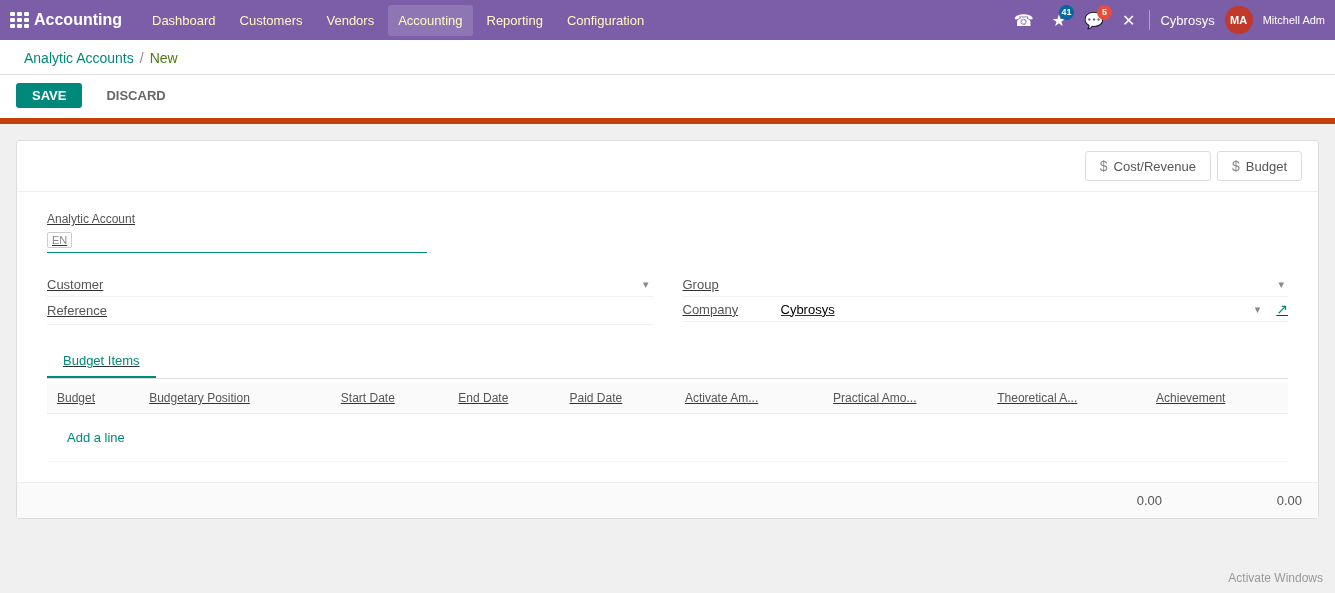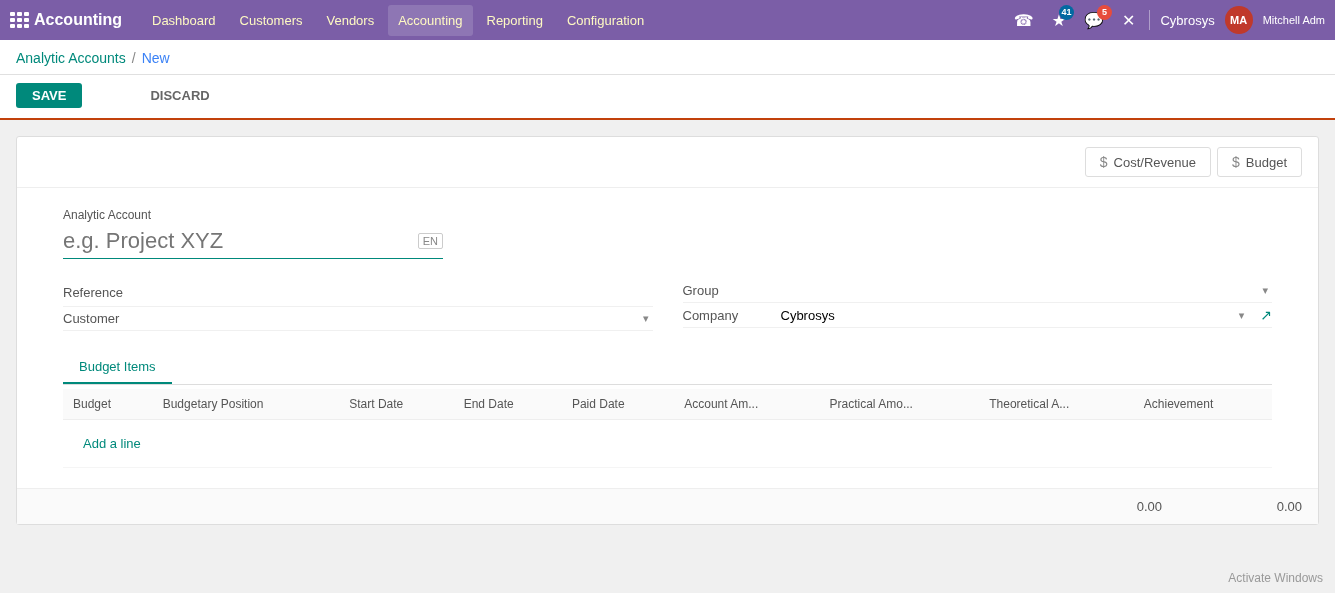--- a/index.html
+++ b/index.html
@@ -114,7 +114,7 @@
     
     .breadcrumb-bar {
       background: white;
-      padding: 10px 16px 0 16px;
+      padding: 10px 16px 0 24px;
       display: flex;
       align-items: center;
       border-bottom: 1px solid #e0e0e0;

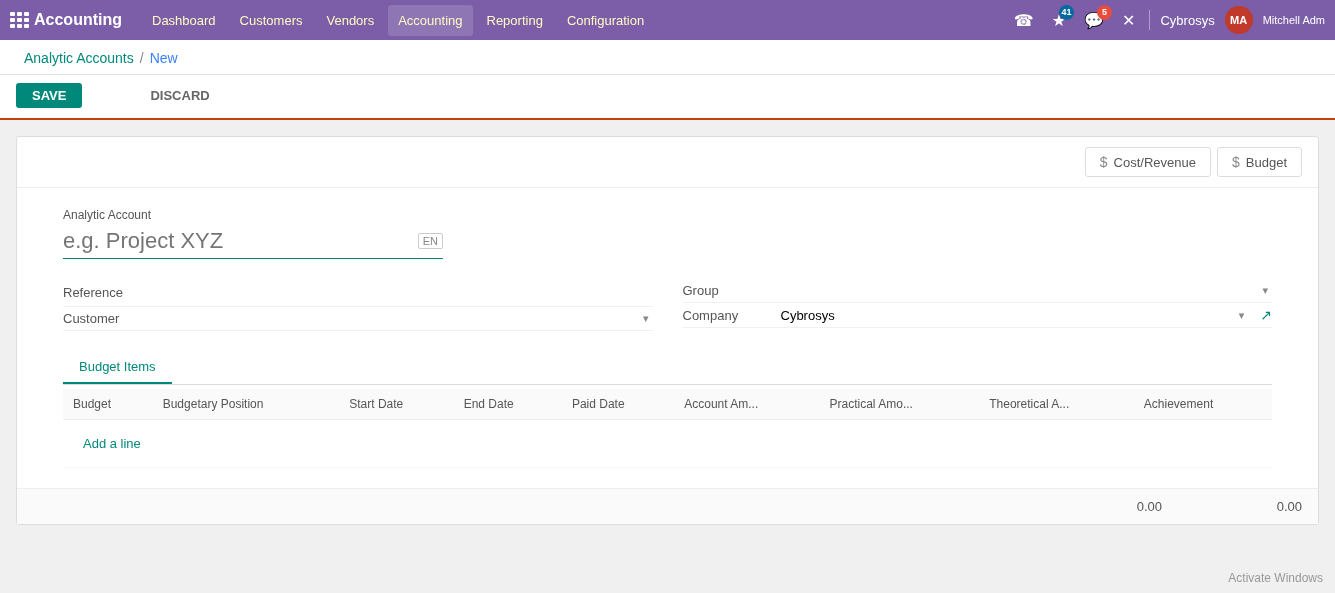--- a/index.html
+++ b/index.html
@@ -135,7 +135,7 @@
       color: #888;
     }
     .breadcrumb-current {
-      color: #3b82f6;
+      color: #4d7c0f;
     }
 
     

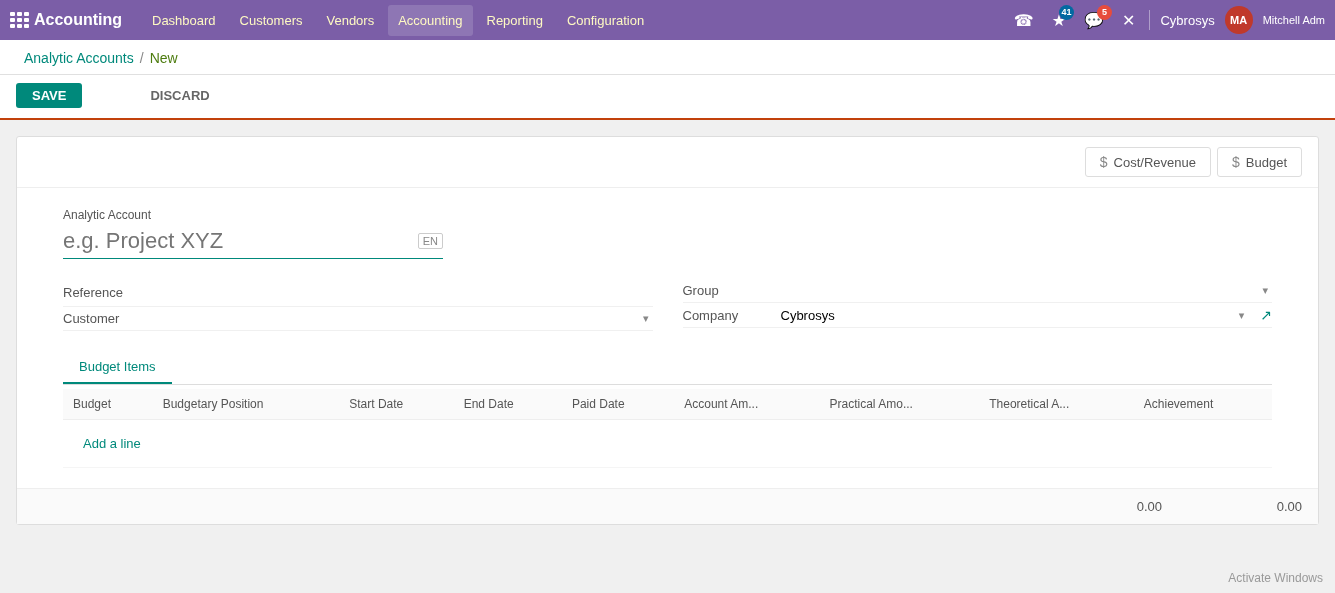--- a/index.html
+++ b/index.html
@@ -143,8 +143,8 @@
       background: white;
       padding: 8px 16px 10px 16px;
       display: flex;
-      gap: 24px;
-      border-bottom: 2px solid #c2410c;
+      gap: 16px;
+      border-bottom: 6px solid #c2410c;
     }
     .btn-save {
       background: #00897b;

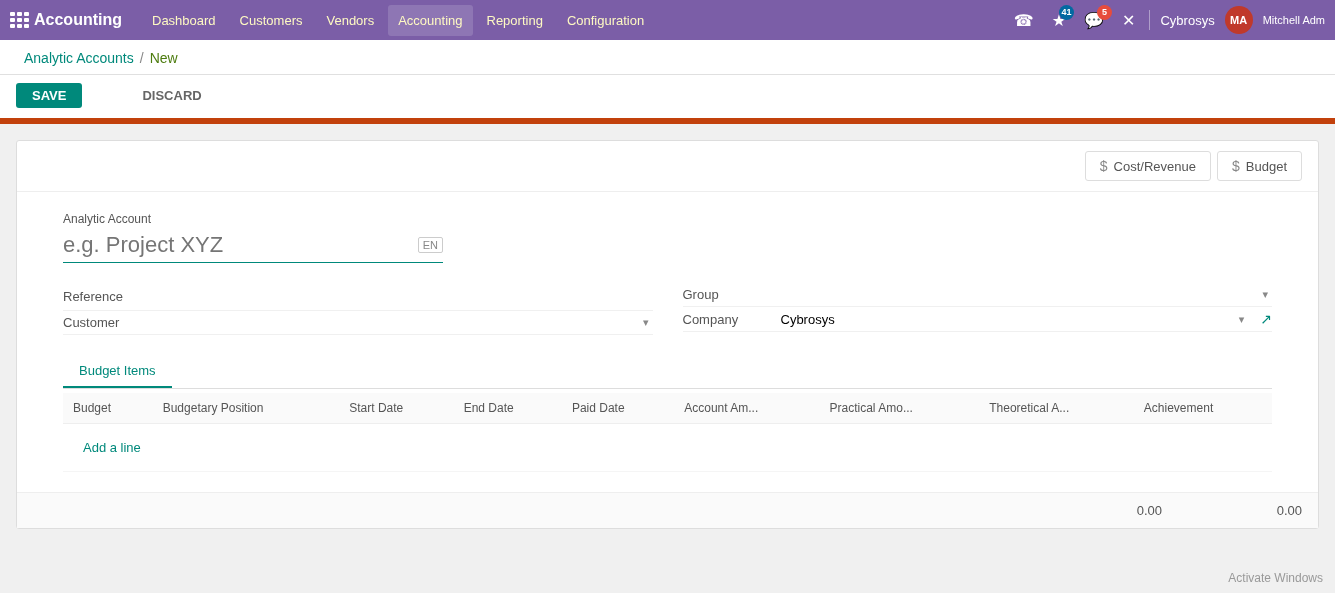--- a/index.html
+++ b/index.html
@@ -165,7 +165,6 @@
       cursor: pointer;
       padding: 5px 8px;
       font-weight: bold;
-      margin-left: 36px;
     }
 
     

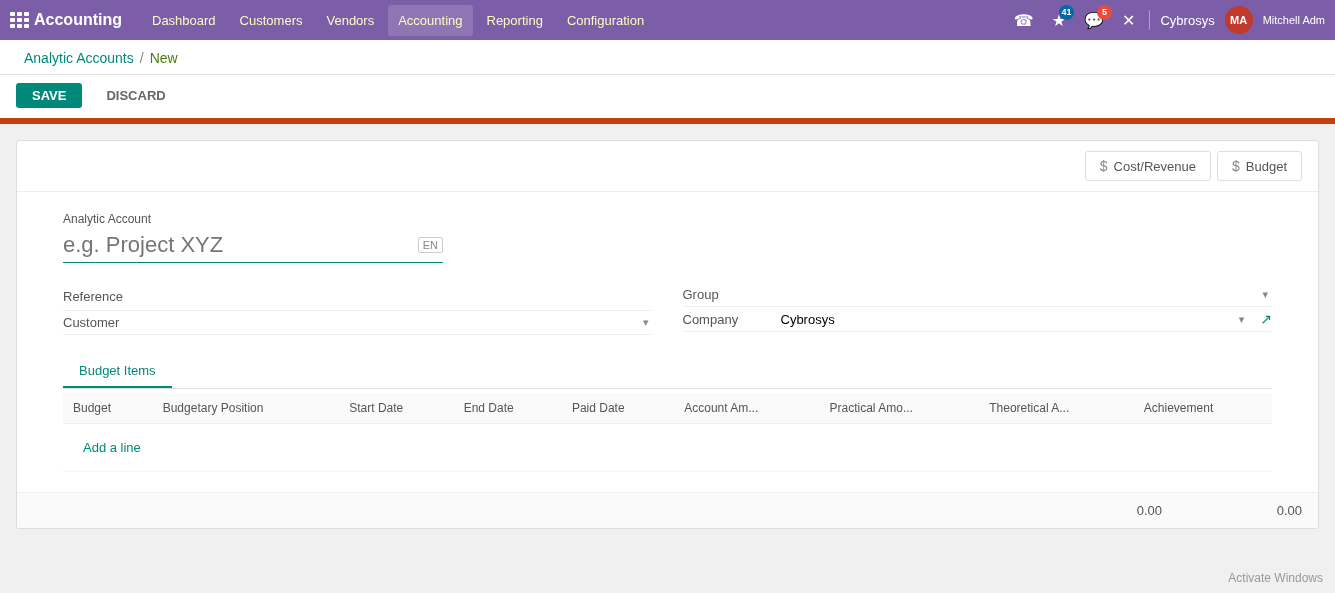--- a/index.html
+++ b/index.html
@@ -204,7 +204,8 @@
 
     
     .form-body {
-      padding: 20px 46px;
+      padding: 20px 30px;
+      text-decoration: underline;
     }
     .analytic-account-label {
       font-size: 12px;

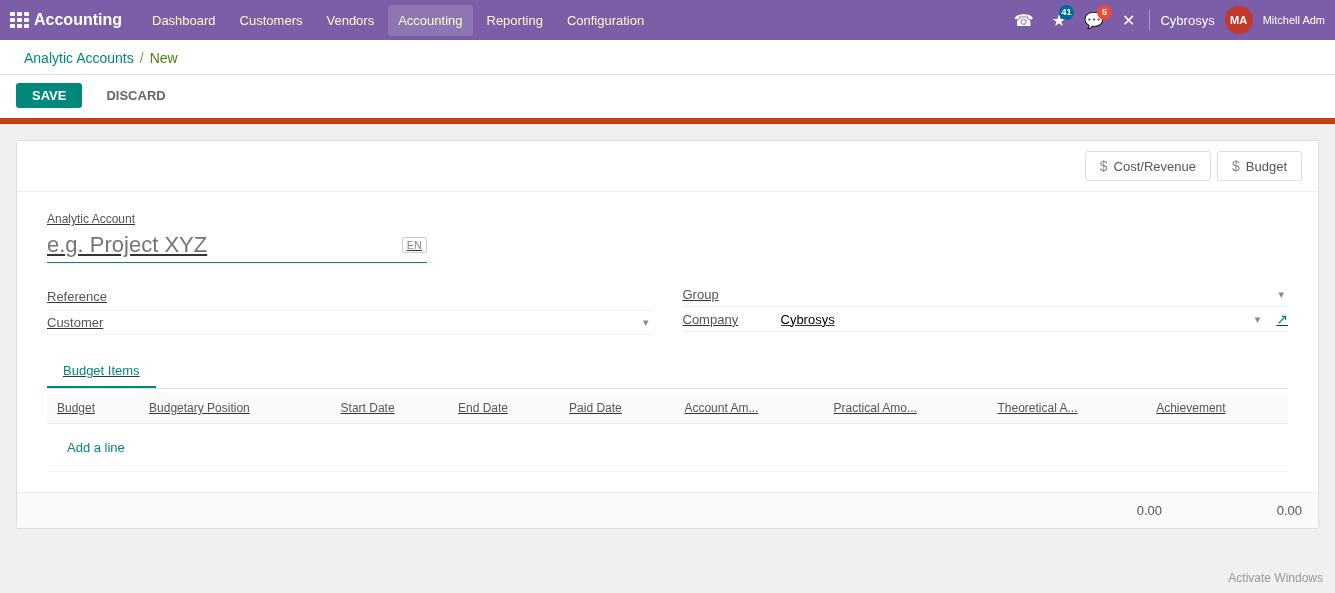--- a/index.html
+++ b/index.html
@@ -439,7 +439,6 @@
     <div class="form-body">
       <div class="analytic-account-label">Analytic Account</div>
       <div class="name-row">
-        <input class="name-input" type="text" placeholder="e.g. Project XYZ" style="">
         <span class="lang-badge">EN</span>
       </div>
 

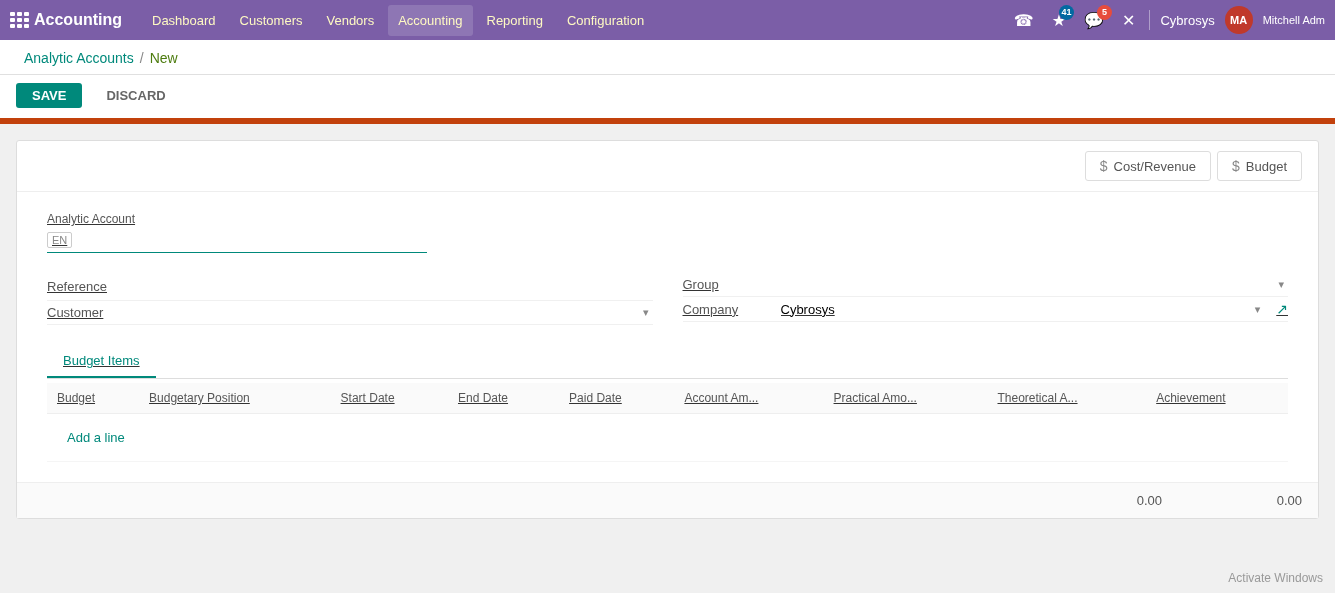--- a/index.html
+++ b/index.html
@@ -446,16 +446,16 @@
 
         <div>
           <div class="field-row">
-            <span class="field-label">Reference</span>
-            <input class="field-input" type="text" value="" style="">
-          </div>
-          <div class="field-row">
             <span class="field-label">Customer</span>
             <div class="field-select-wrapper">
               <select class="field-select">
                 <option value=""></option>
               </select>
             </div>
+          </div>
+          <div class="field-row">
+            <span class="field-label">Reference</span>
+            <input class="field-input" type="text" value="" style="">
           </div>
         </div>
 

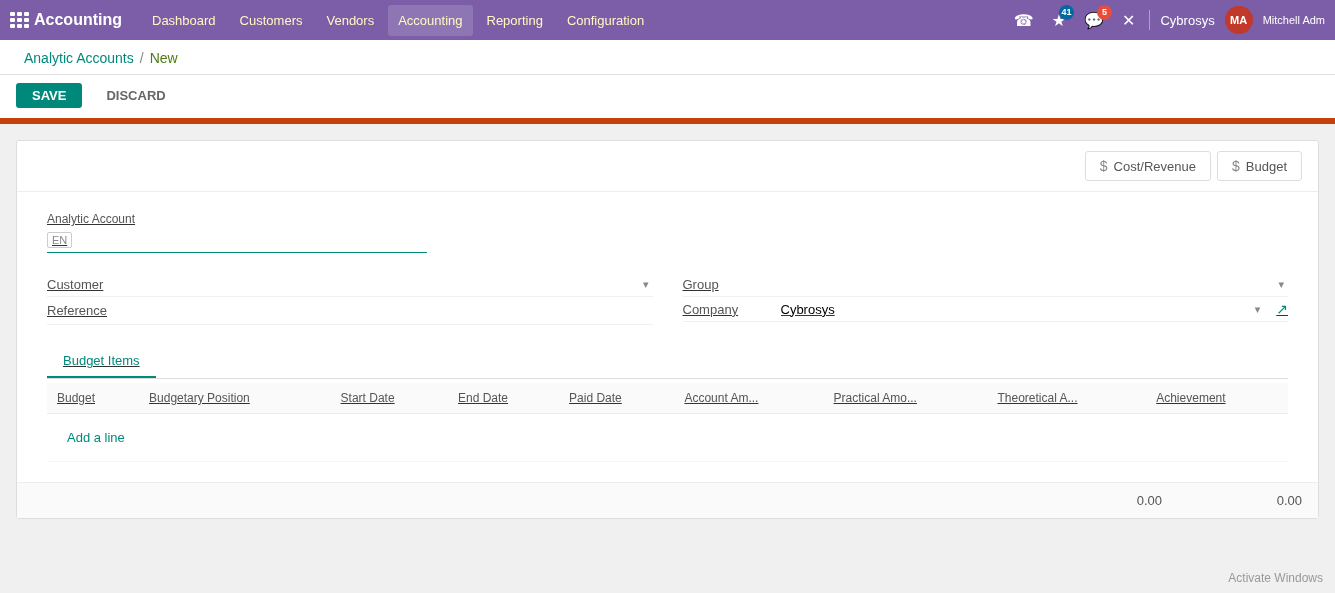--- a/index.html
+++ b/index.html
@@ -492,7 +492,7 @@
             <th>Start Date</th>
             <th>End Date</th>
             <th>Paid Date</th>
-            <th>Account Am...</th>
+            <th>Activate Am...</th>
             <th>Practical Amo...</th>
             <th>Theoretical A...</th>
             <th>Achievement</th>

